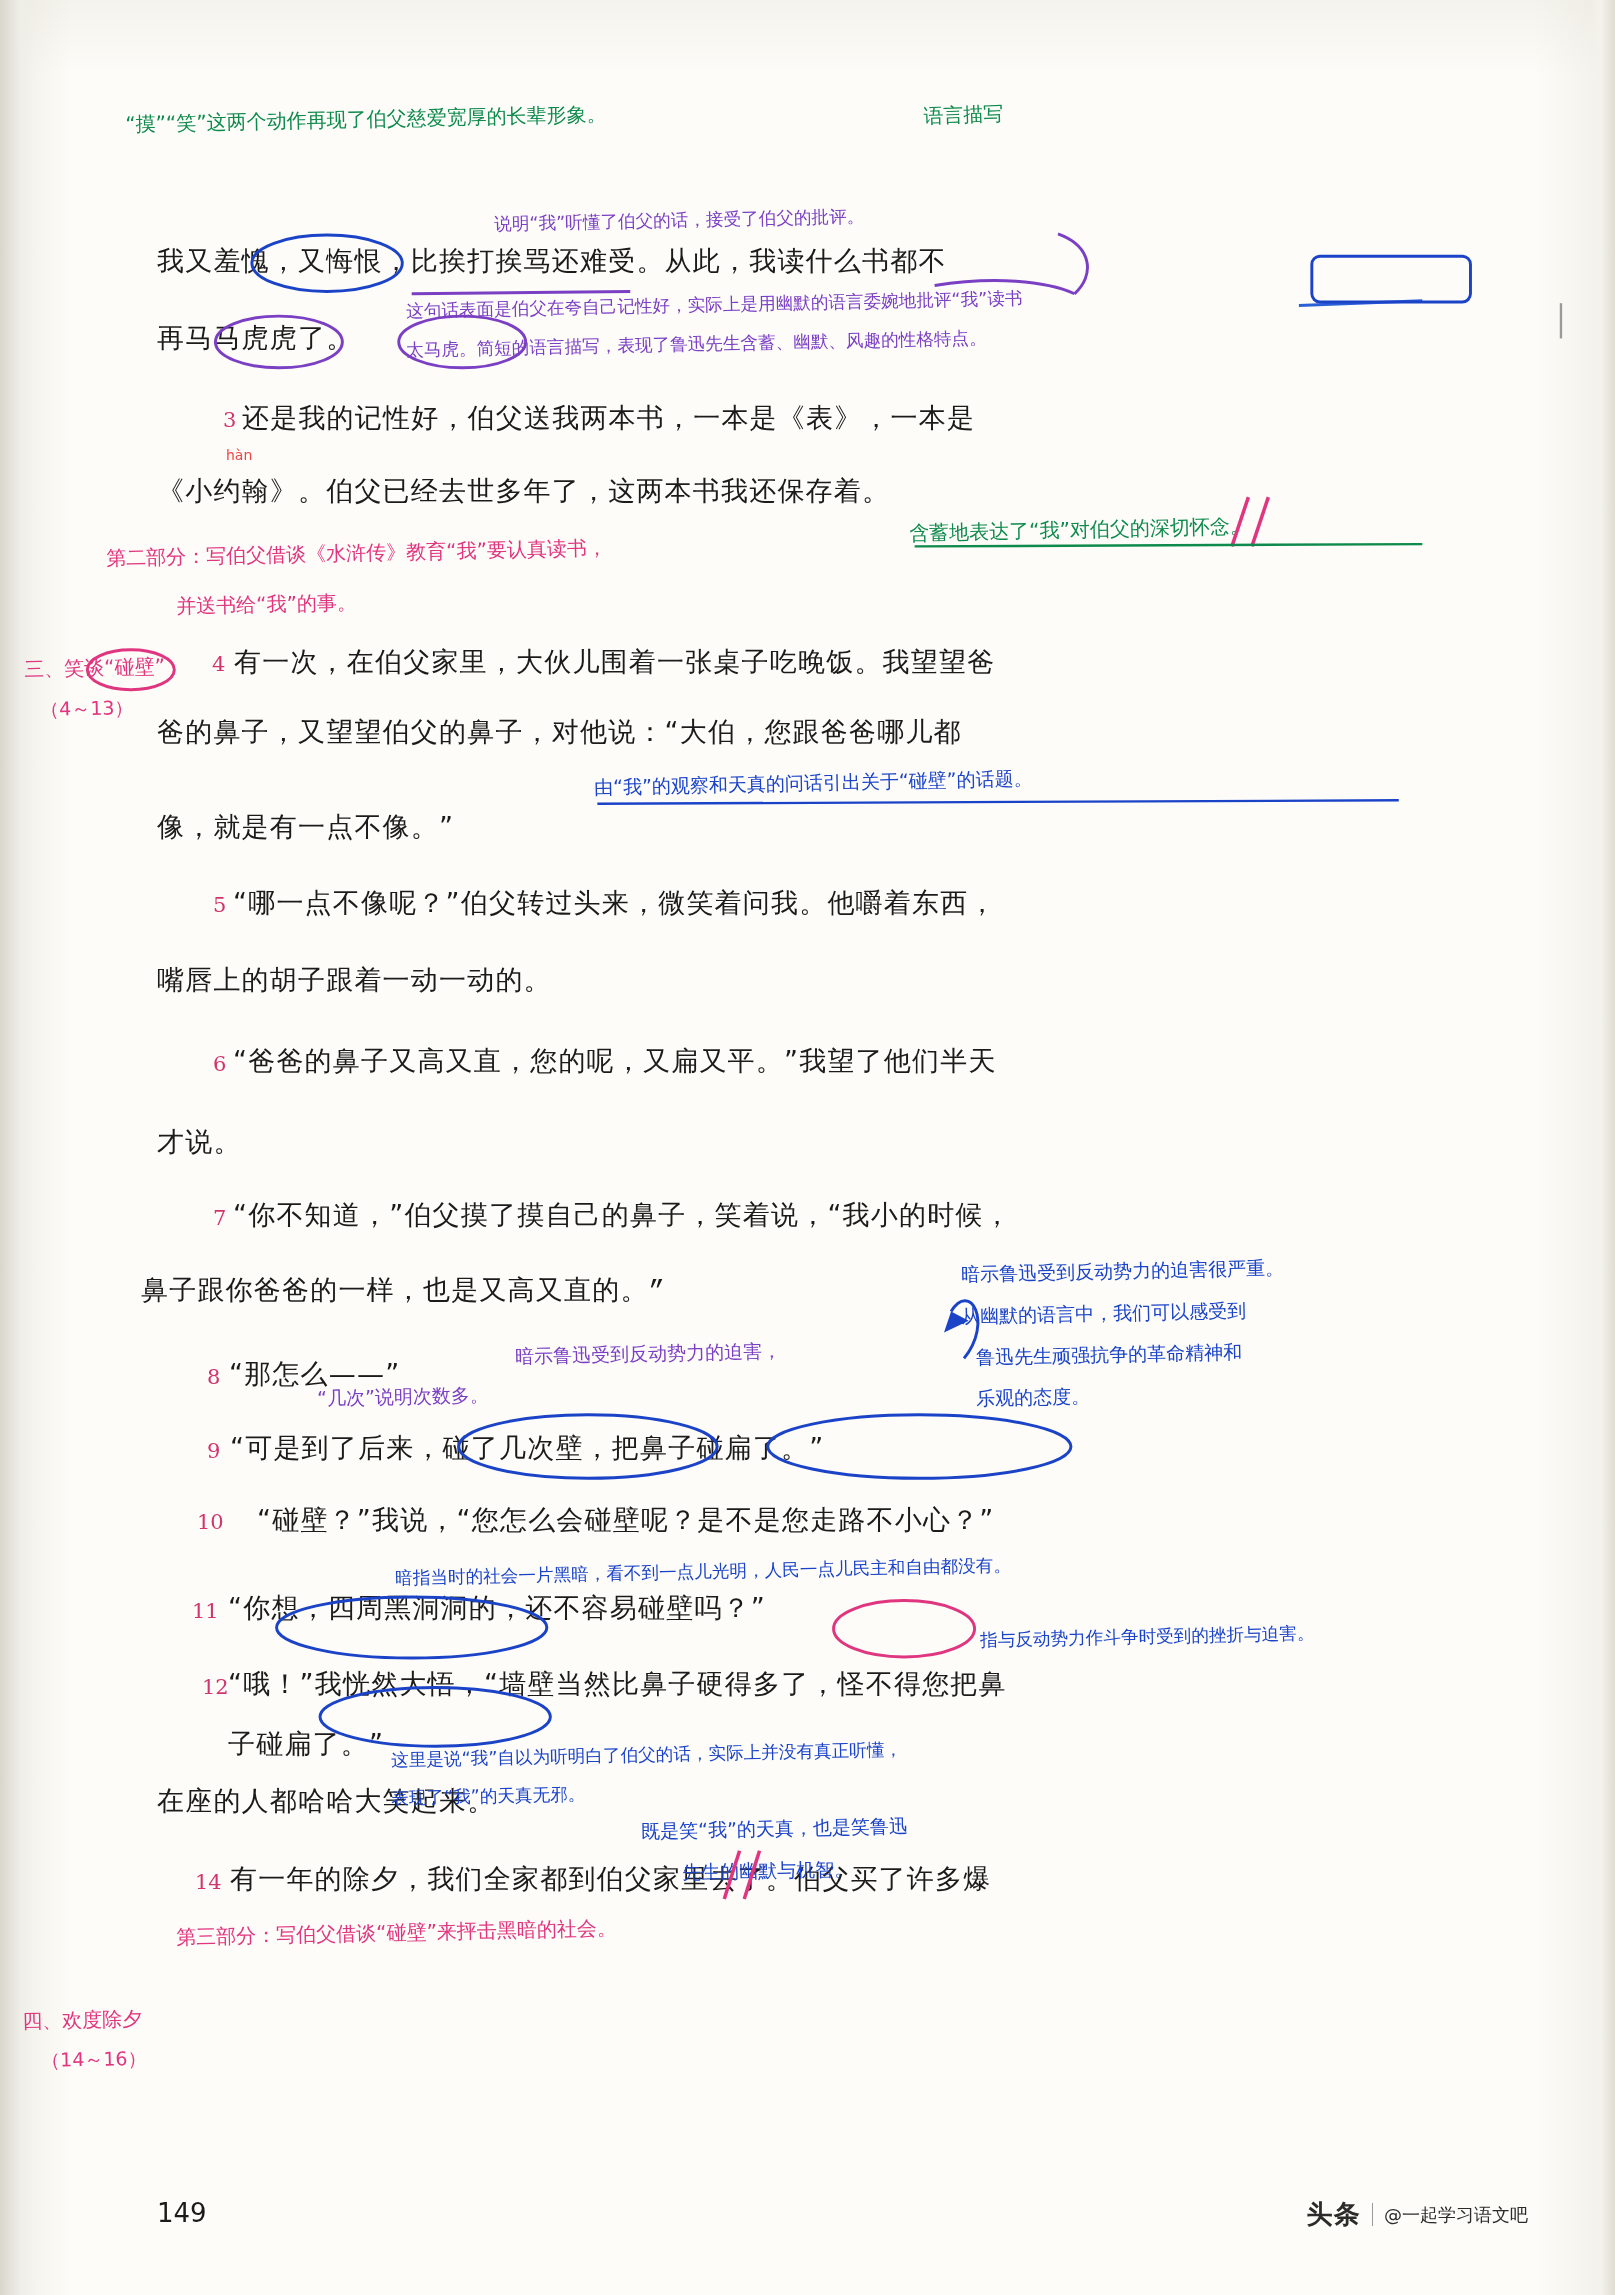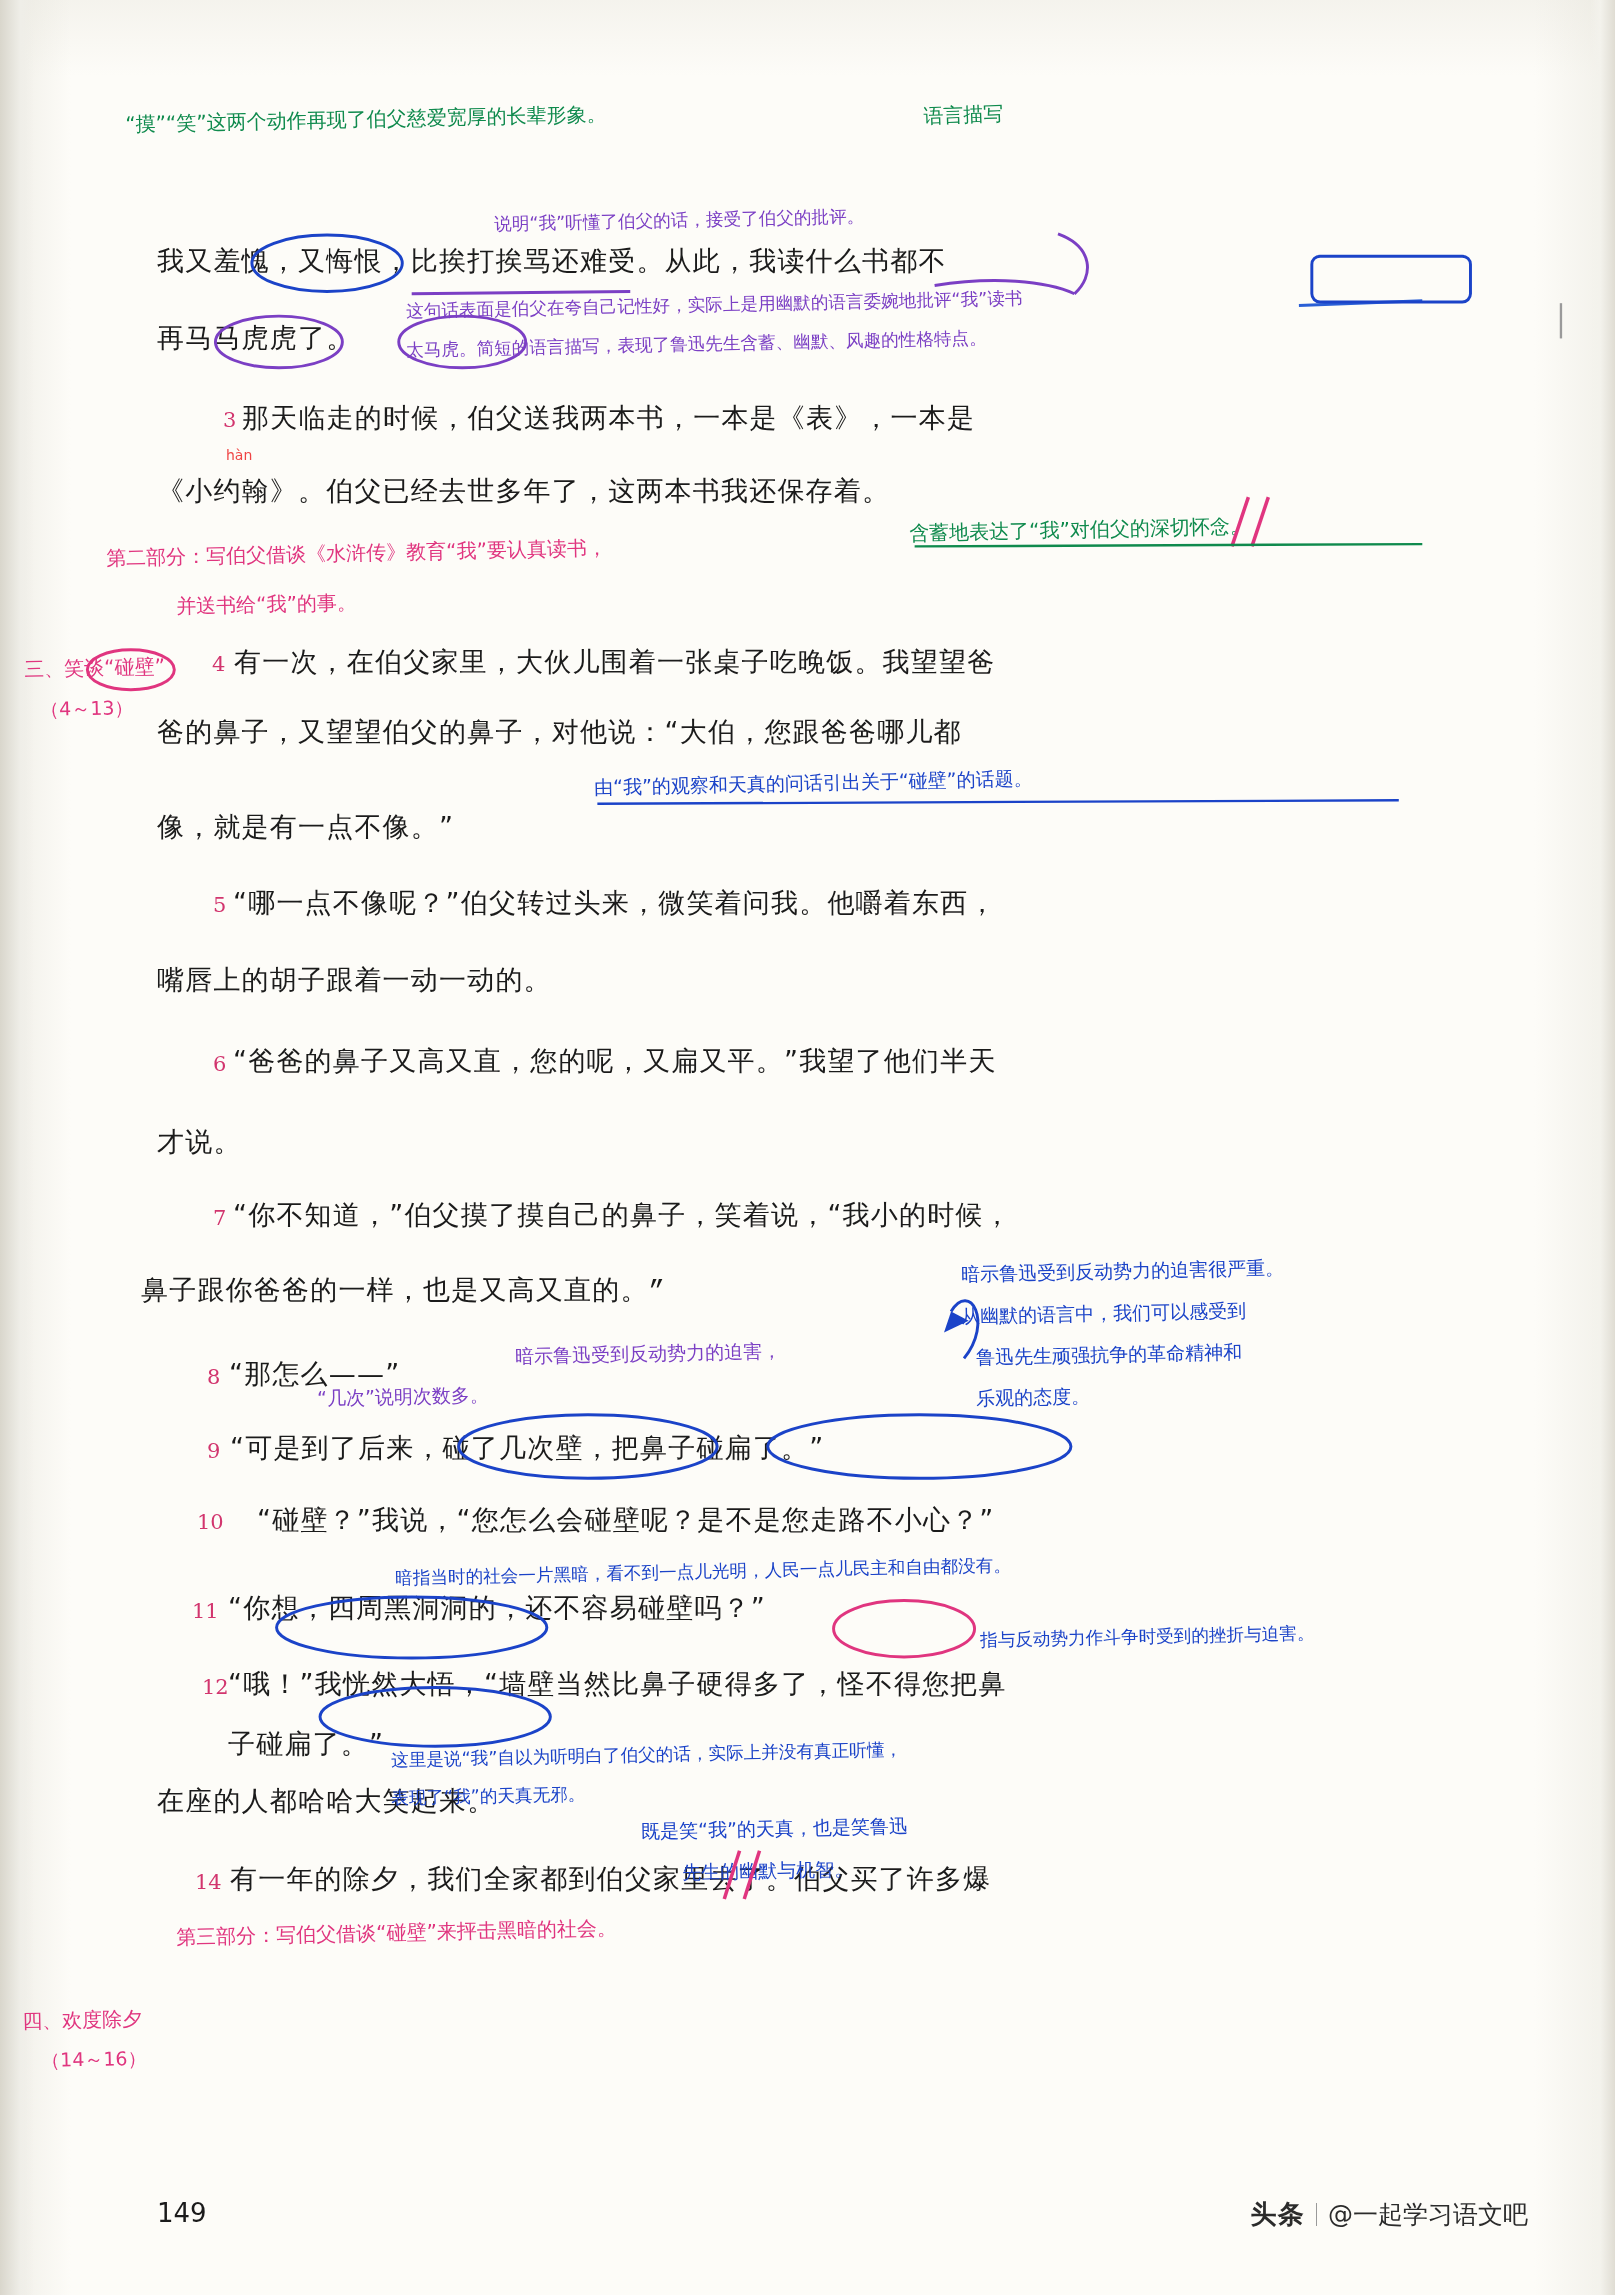--- a/index.html
+++ b/index.html
@@ -138,7 +138,7 @@
   <div class="ptext" style="left:157px; top:324px;">再马马虎虎了。</div>
 
   <div class="pnum" style="left:223px; top:408px;">3</div>
-  <div class="ptext" style="left:242px; top:404px;">那天临走的时候，伯父送我两本书，一本是《表》，一本是</div>
+  <div class="ptext" style="left:242px; top:404px;">还是我的记性好，伯父送我两本书，一本是《表》，一本是</div>
 
   <div class="pinyin" style="left:226px; top:447px;">hàn</div>
   <div class="ptext" style="left:157px; top:477px;">《小约翰》。伯父已经去世多年了，这两本书我还保存着。</div>

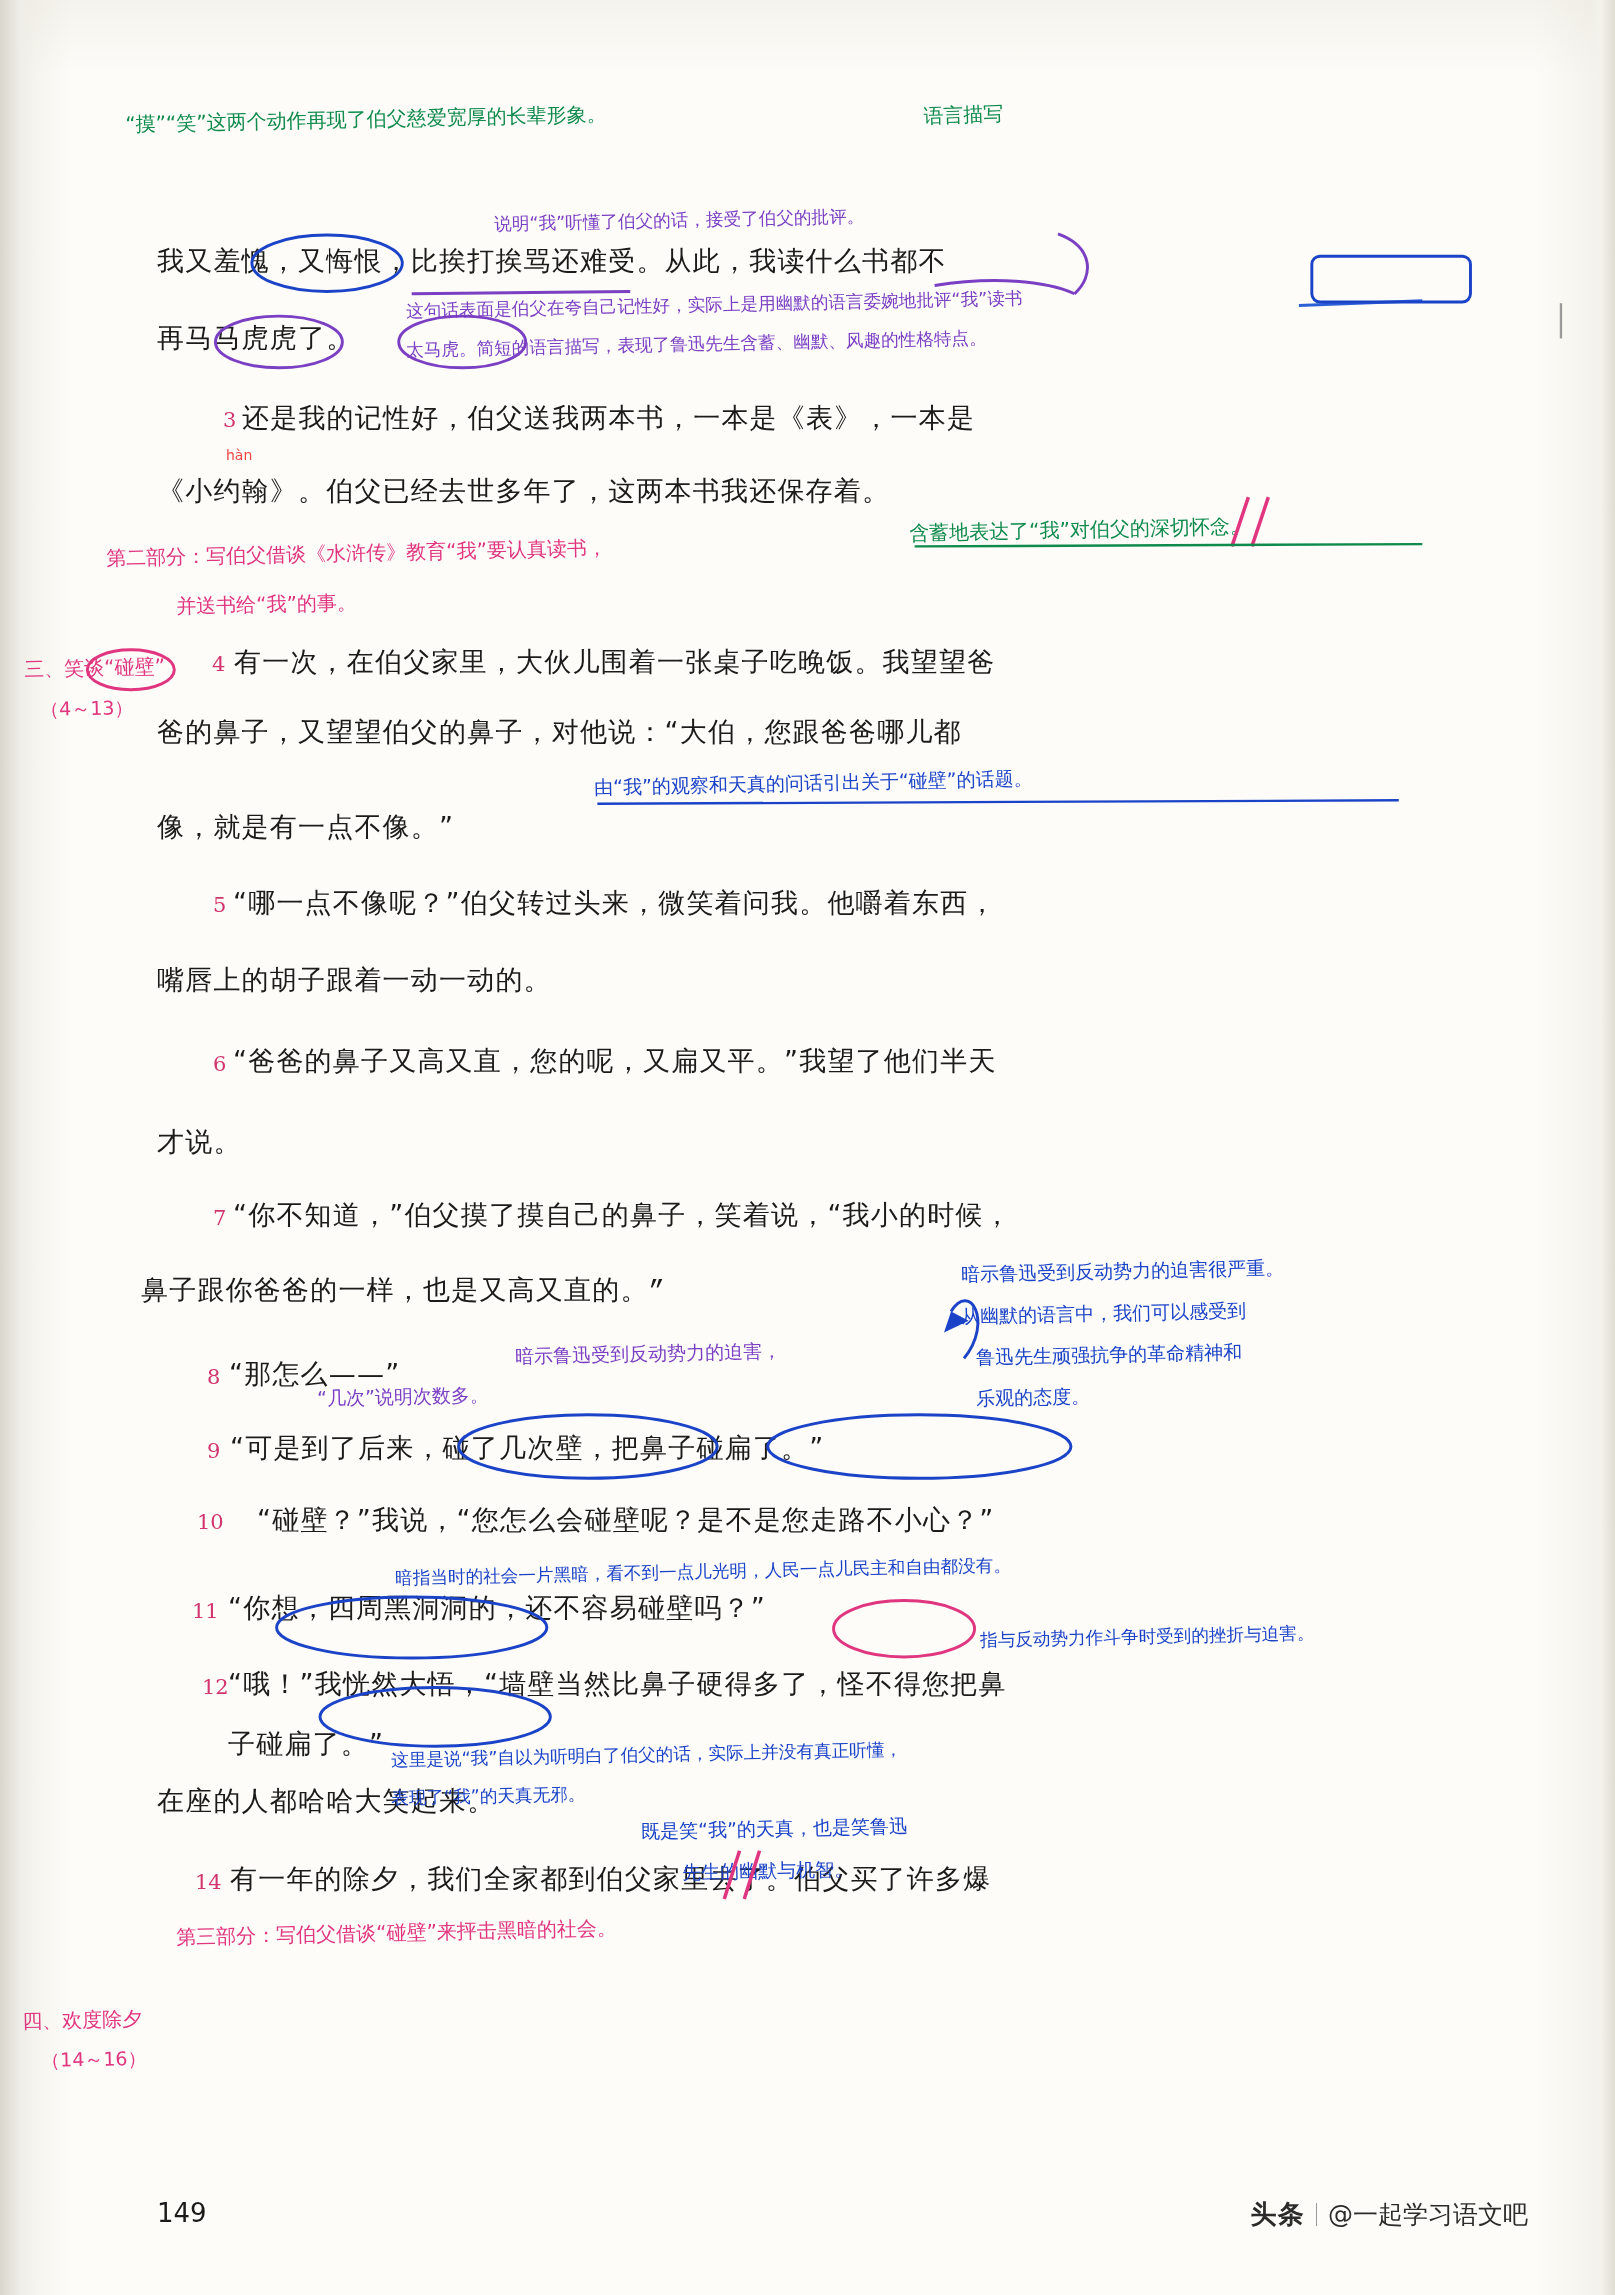--- a/index.html
+++ b/index.html
@@ -122,7 +122,7 @@
   }
   .wm-text {
     font-family: "DejaVu Sans", sans-serif;
-    font-size: 25px;
+    font-size: 18px;
     color: #2b2b2b;
   }
 </style>

